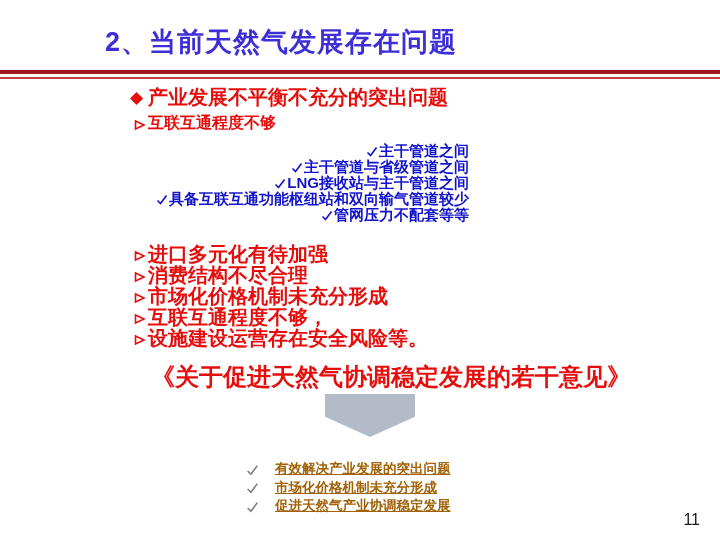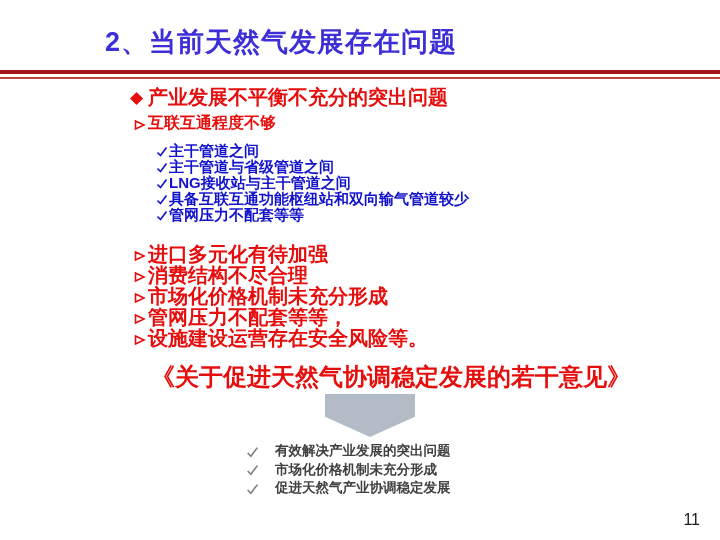--- a/index.html
+++ b/index.html
@@ -32,7 +32,7 @@
   ul.plain li{display:flex;align-items:center;white-space:nowrap;}
 
   .check-list{left:156px;top:143px;color:#1212cc;font-size:15px;}
-  .check-list li{height:16px;}
+  .check-list li{height:16px;justify-content:flex-end;}
   .check-list .check-icon{margin-right:1px;position:relative;top:1px;}
 
   .issue-list{left:134px;top:244px;color:#e60d0d;font-size:20px;}

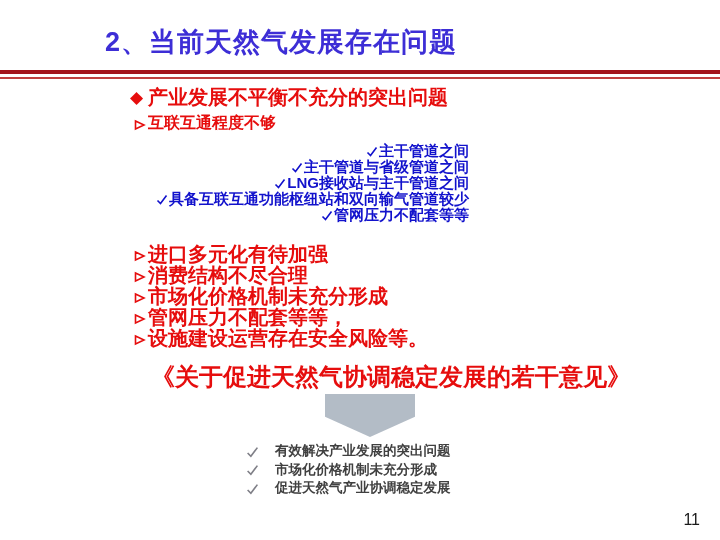--- a/index.html
+++ b/index.html
@@ -157,7 +157,7 @@
             <path d="M1.5 2 L10 6 L1.5 10 Z" fill="none" stroke="#e60d0d" stroke-width="1.6"></path>
           </svg>
         </span>
-      <span>管网压力不配套等等，</span>
+      <span>互联互通程度不够，</span>
     </li>
     <li>
       <span class="arrow-bullet">

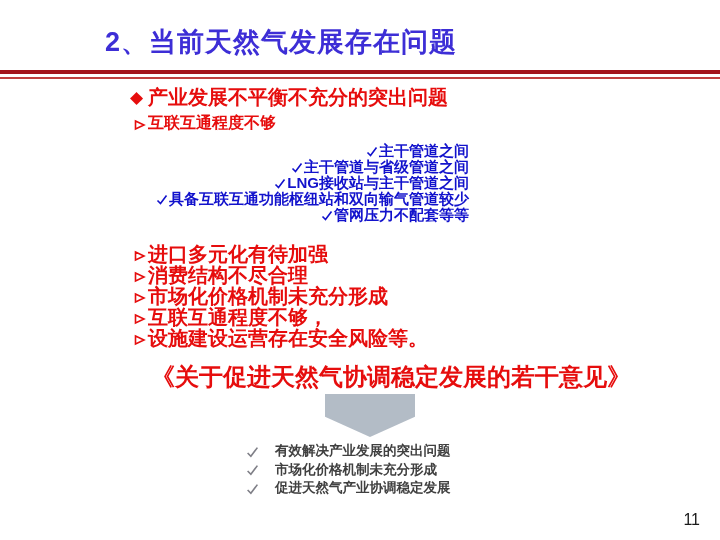--- a/index.html
+++ b/index.html
@@ -49,7 +49,7 @@
     clip-path:polygon(0 0,100% 0,100% 53%,50% 100%,0 53%);
   }
 
-  .outcome-list{left:246px;top:442px;color:#404040;font-size:13.5px;}
+  .outcome-list{left:246px;top:460px;color:#a16207;font-size:13.5px;text-decoration:underline;}
   .outcome-list li{height:18.6px;}
   .outcome-list .check-icon{color:#7f7f87;margin-right:16px;position:relative;top:1px;}
 

